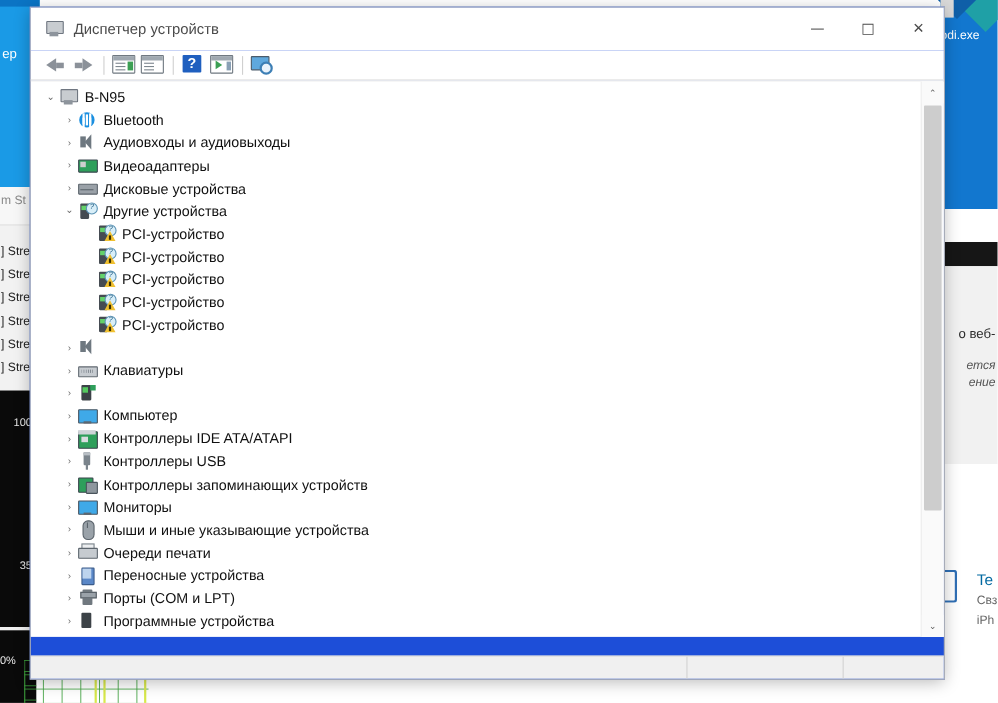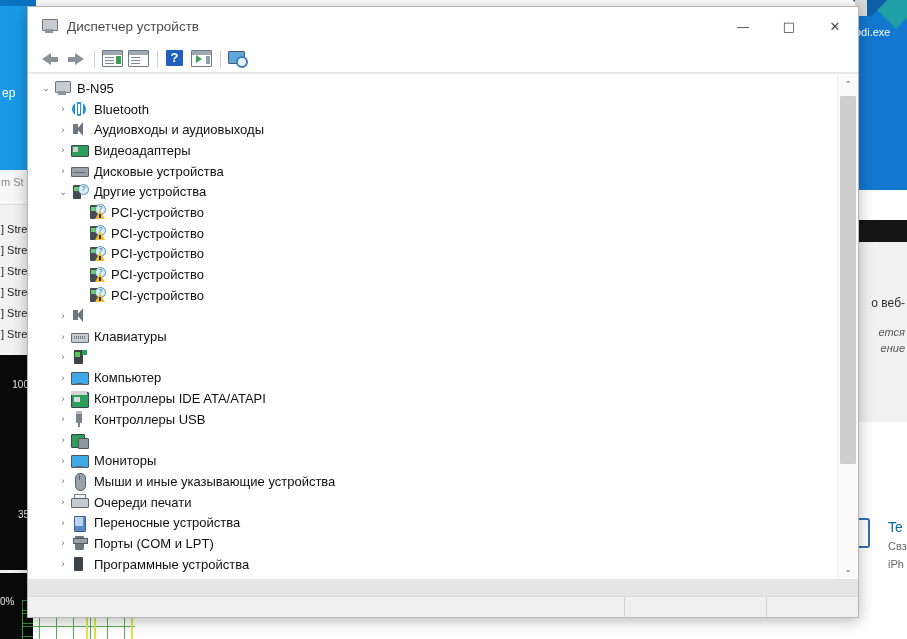--- a/index.html
+++ b/index.html
@@ -47,7 +47,7 @@
   
   #dm-window{
     position:absolute;left:27px;top:6px;width:830px;height:610px;
-    background:#e5e5e5;border:1px solid #b5b5b5;
+    background:#1d4ed8;border:1px solid #b5b5b5;
     box-shadow:0 3px 14px rgba(0,0,0,.28);
   }
   .titlebar{height:39px;background:#ffffff;display:flex;align-items:center;position:relative;}

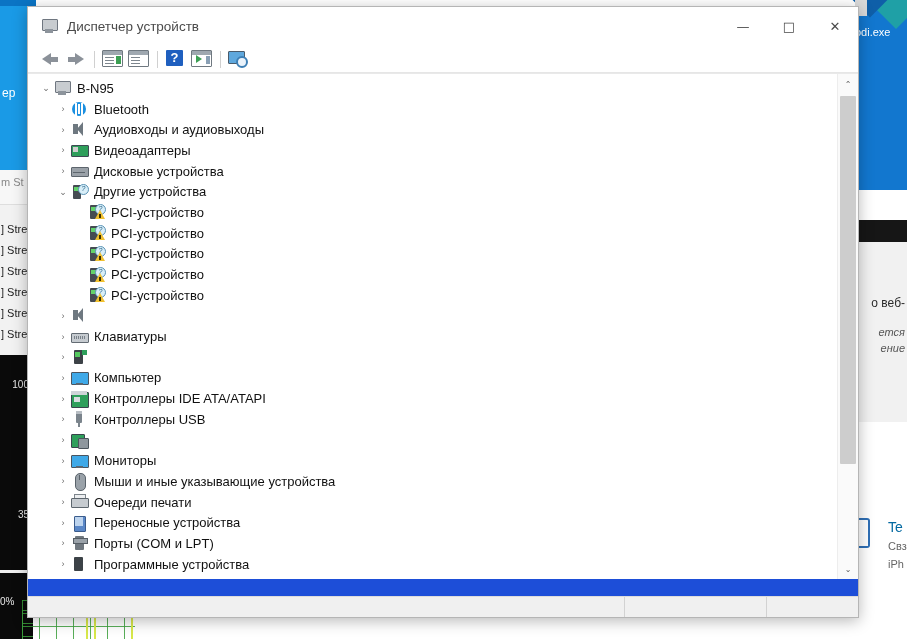--- a/index.html
+++ b/index.html
@@ -144,7 +144,7 @@
 
   <div class="bg-blue-left">
     <div class="bl-t"></div>
-    <div class="bg-blue-txt" style="left:2px;top:42px;margin-top:44px;">ep</div>
+    <div class="bg-blue-txt" style="left:2px;top:42px;">ep</div>
   </div>
 
   <div class="bg-leftpanel">

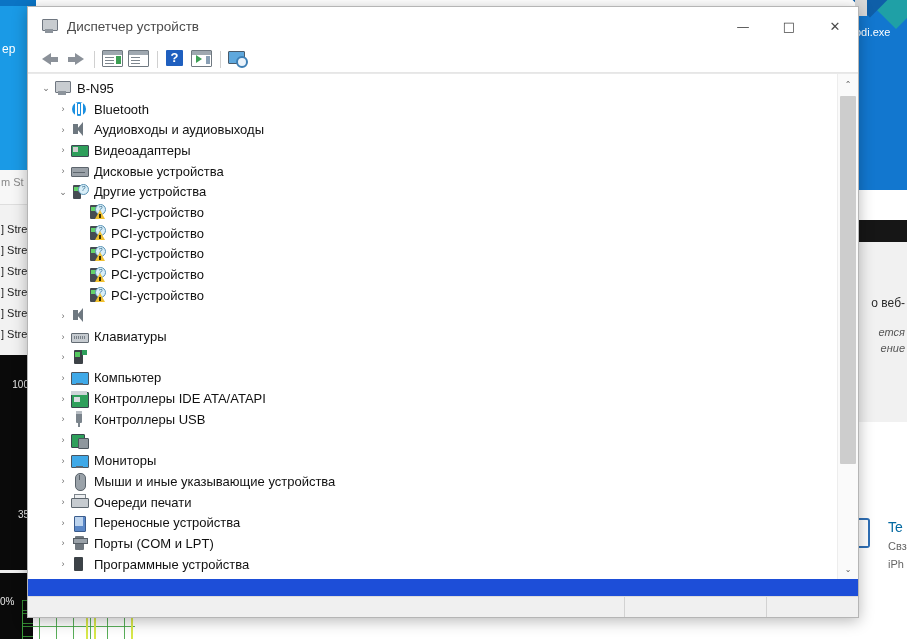--- a/index.html
+++ b/index.html
@@ -423,6 +423,7 @@
             <i class="i-stor"></i>
             <i class="i-stor2"></i>
           </span>
+        <span>Контроллеры запоминающих устройств</span>
       </div>
 
       <div class="node lvl1">

